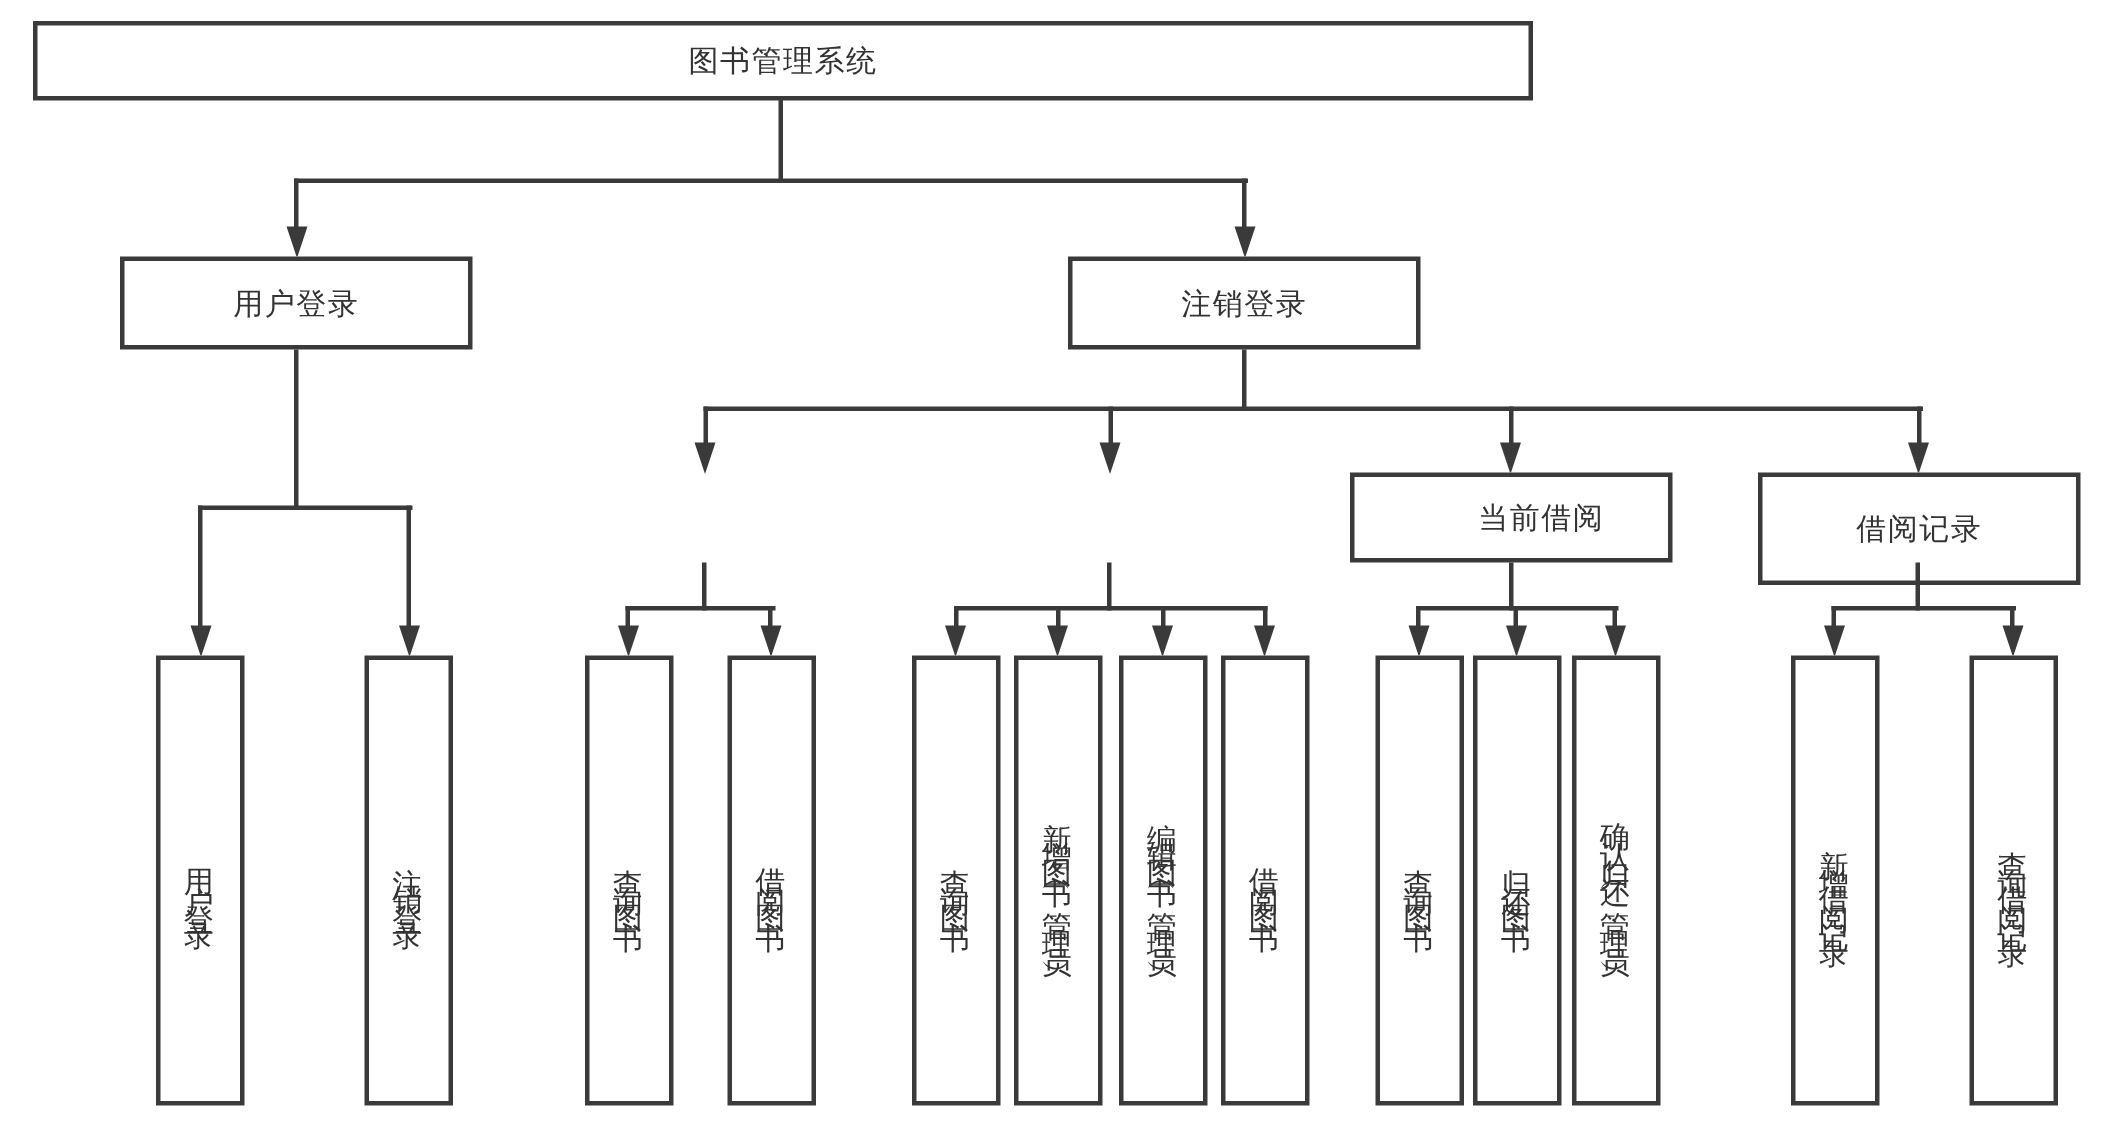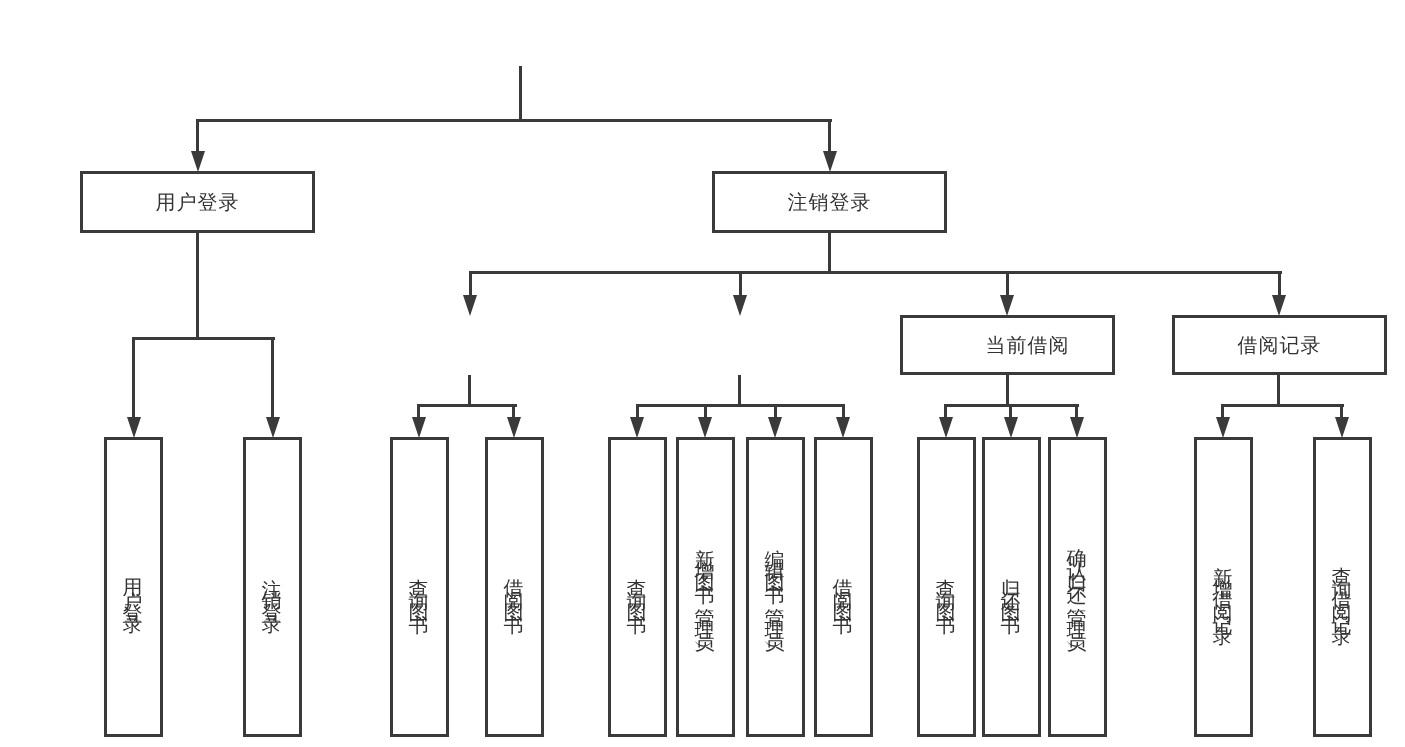--- a/index.html
+++ b/index.html
@@ -39,6 +39,7 @@
 
 <div class="canvas">
 
+  <div class="node" style="left:22px; top:14px; width:1000px; height:53px;">图书管理系统</div>
 
   <div class="vline" style="left:519px; top:66px; height:56px;"></div>
   <div class="hline" style="left:196px; top:119px; width:636px;"></div>

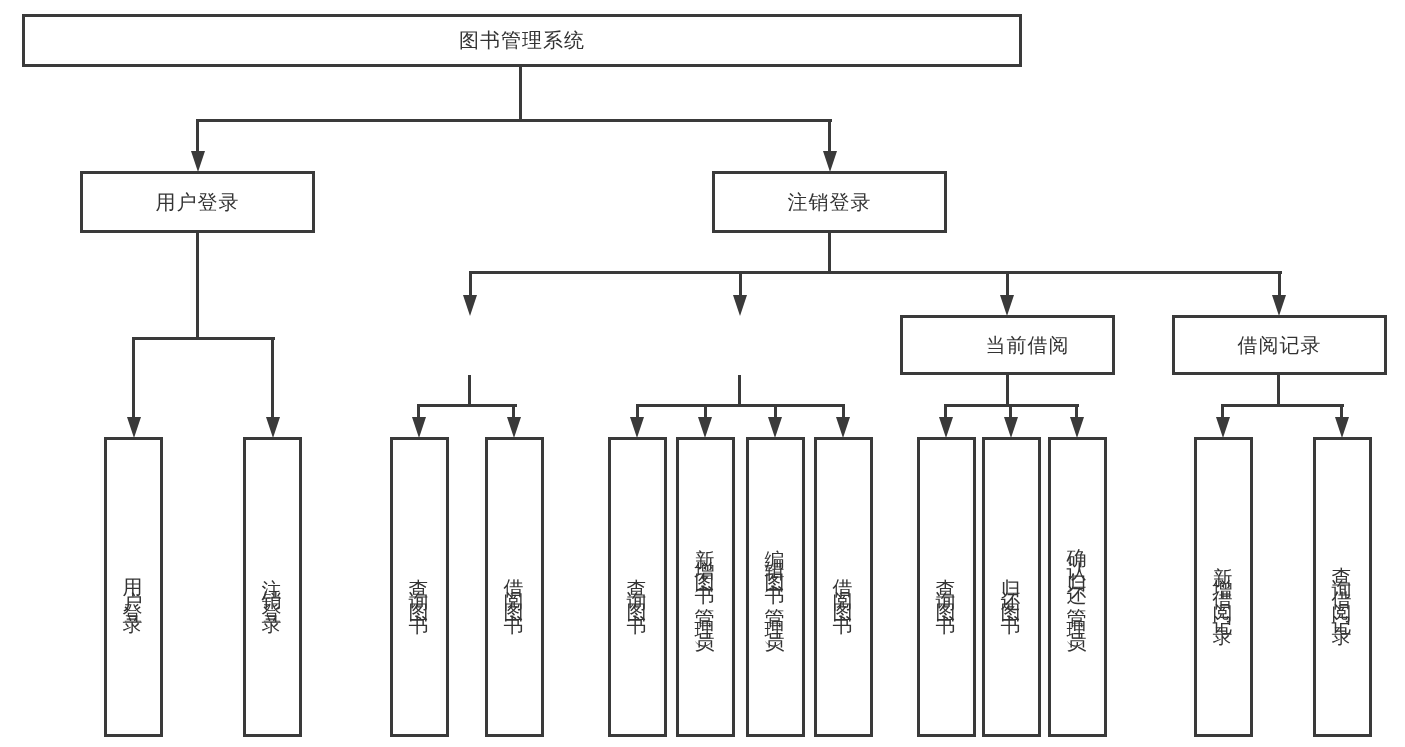--- a/index.html
+++ b/index.html
@@ -70,7 +70,7 @@
   <div class="arrow" style="left:1272px; top:295px;"></div>
 
   <div class="node" style="left:900px; top:315px; width:215px; height:60px;padding-left:40px;">当前借阅</div>
-  <div class="node" style="left:1172px; top:315px; width:215px; height:60px;">借阅记录</div>
+  <div class="node" style="left:1172px; top:315px; width:215px; height:75px;">借阅记录</div>
 
   <div class="vline" style="left:468px; top:375px; height:32px;"></div>
   <div class="hline" style="left:417px; top:404px; width:100px;"></div>

